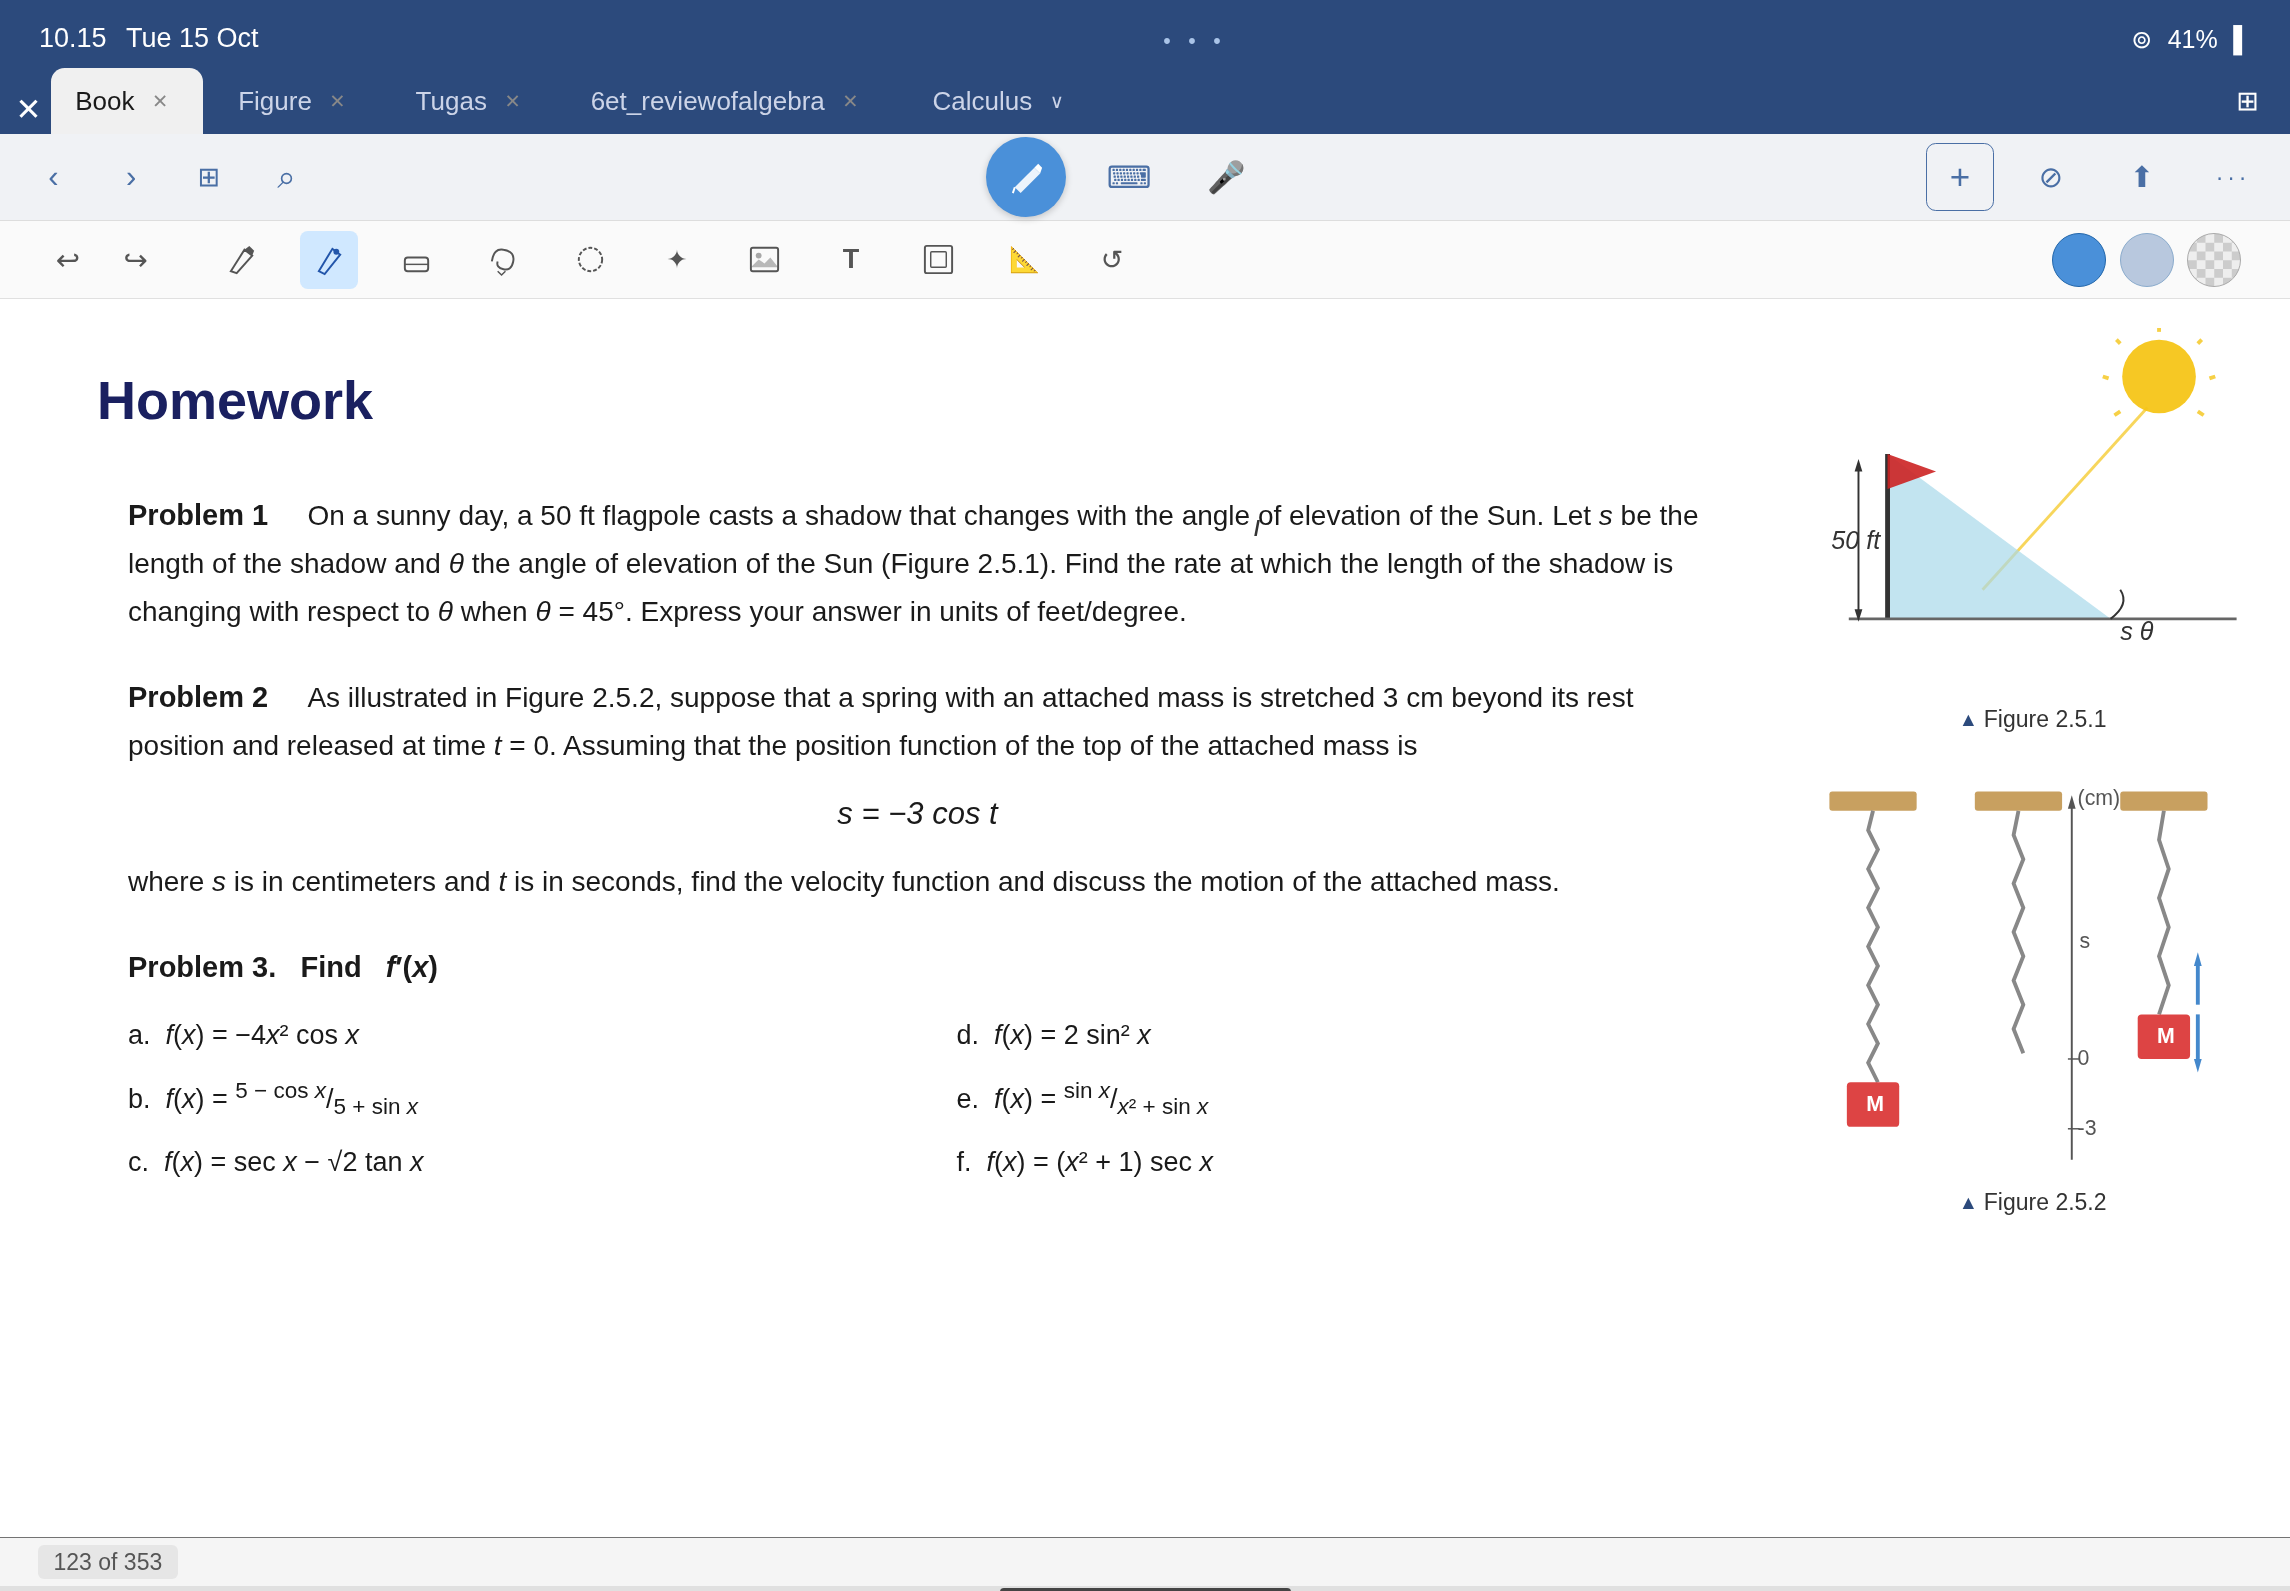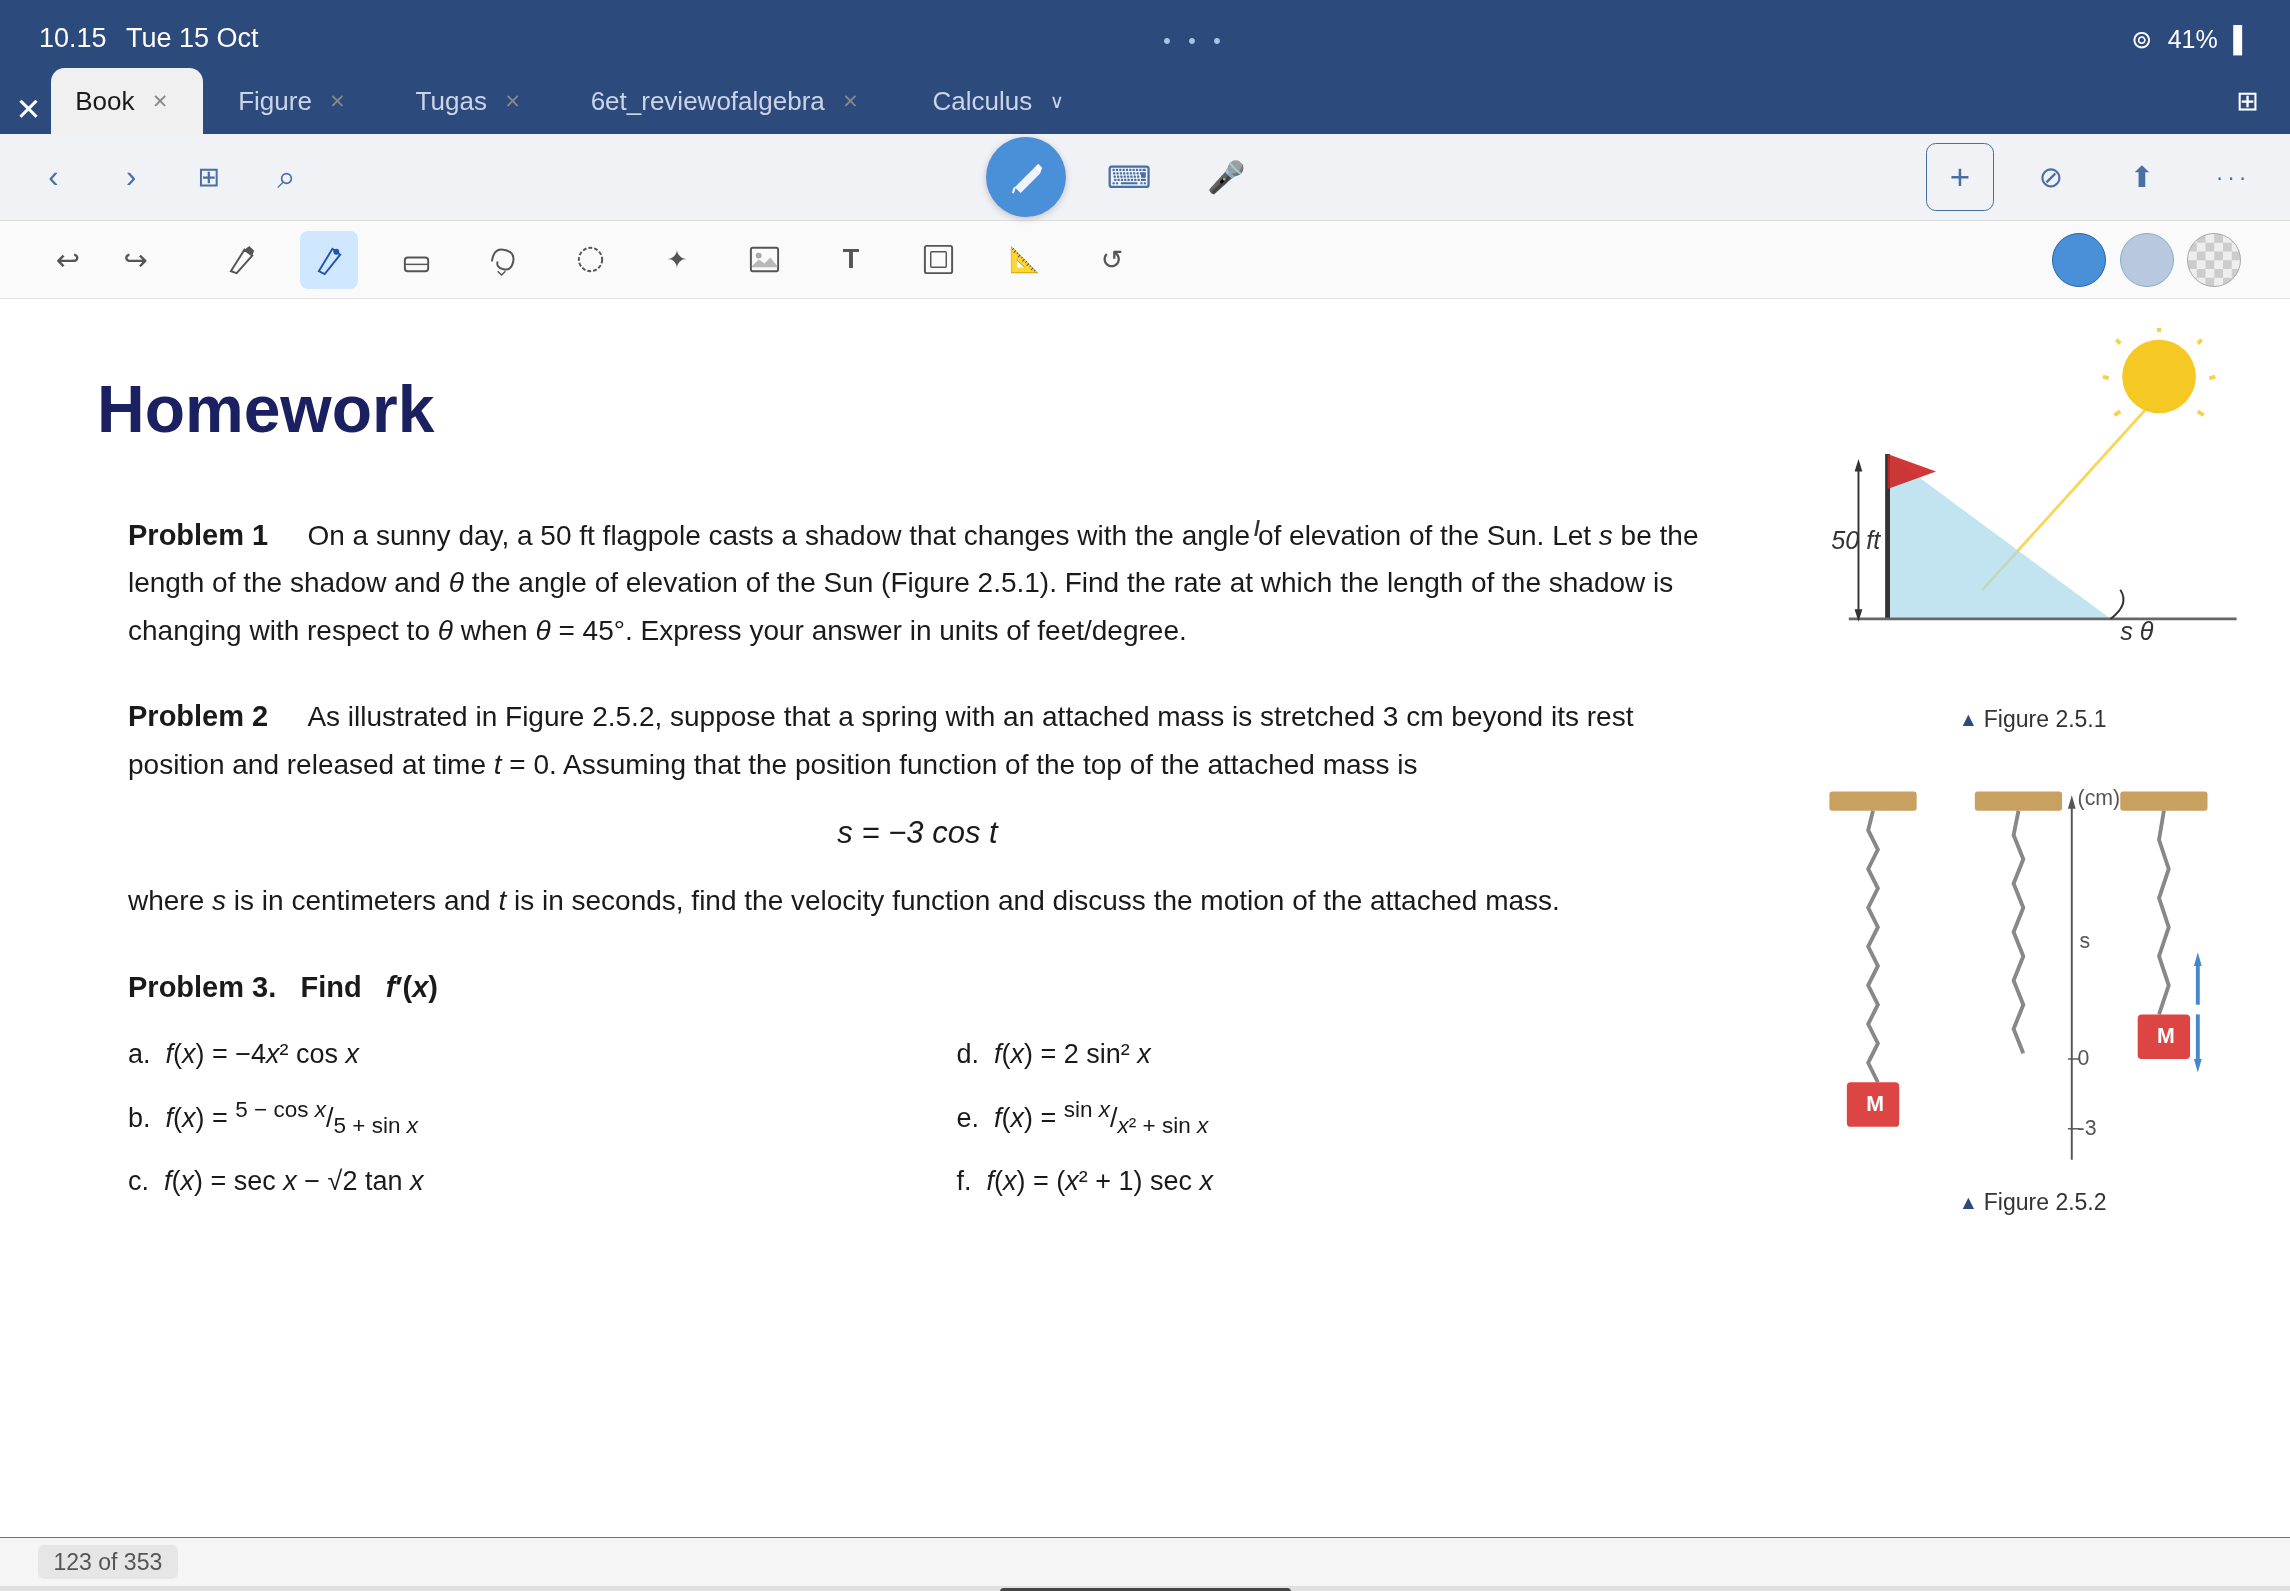--- a/index.html
+++ b/index.html
@@ -45,7 +45,7 @@
       overflow: hidden;
     }
     #page-content h1 {
-      font-size: 66px;
+      font-size: 54px;
       font-weight: 900;
       color: #1a2060;
       margin-bottom: 49px;

